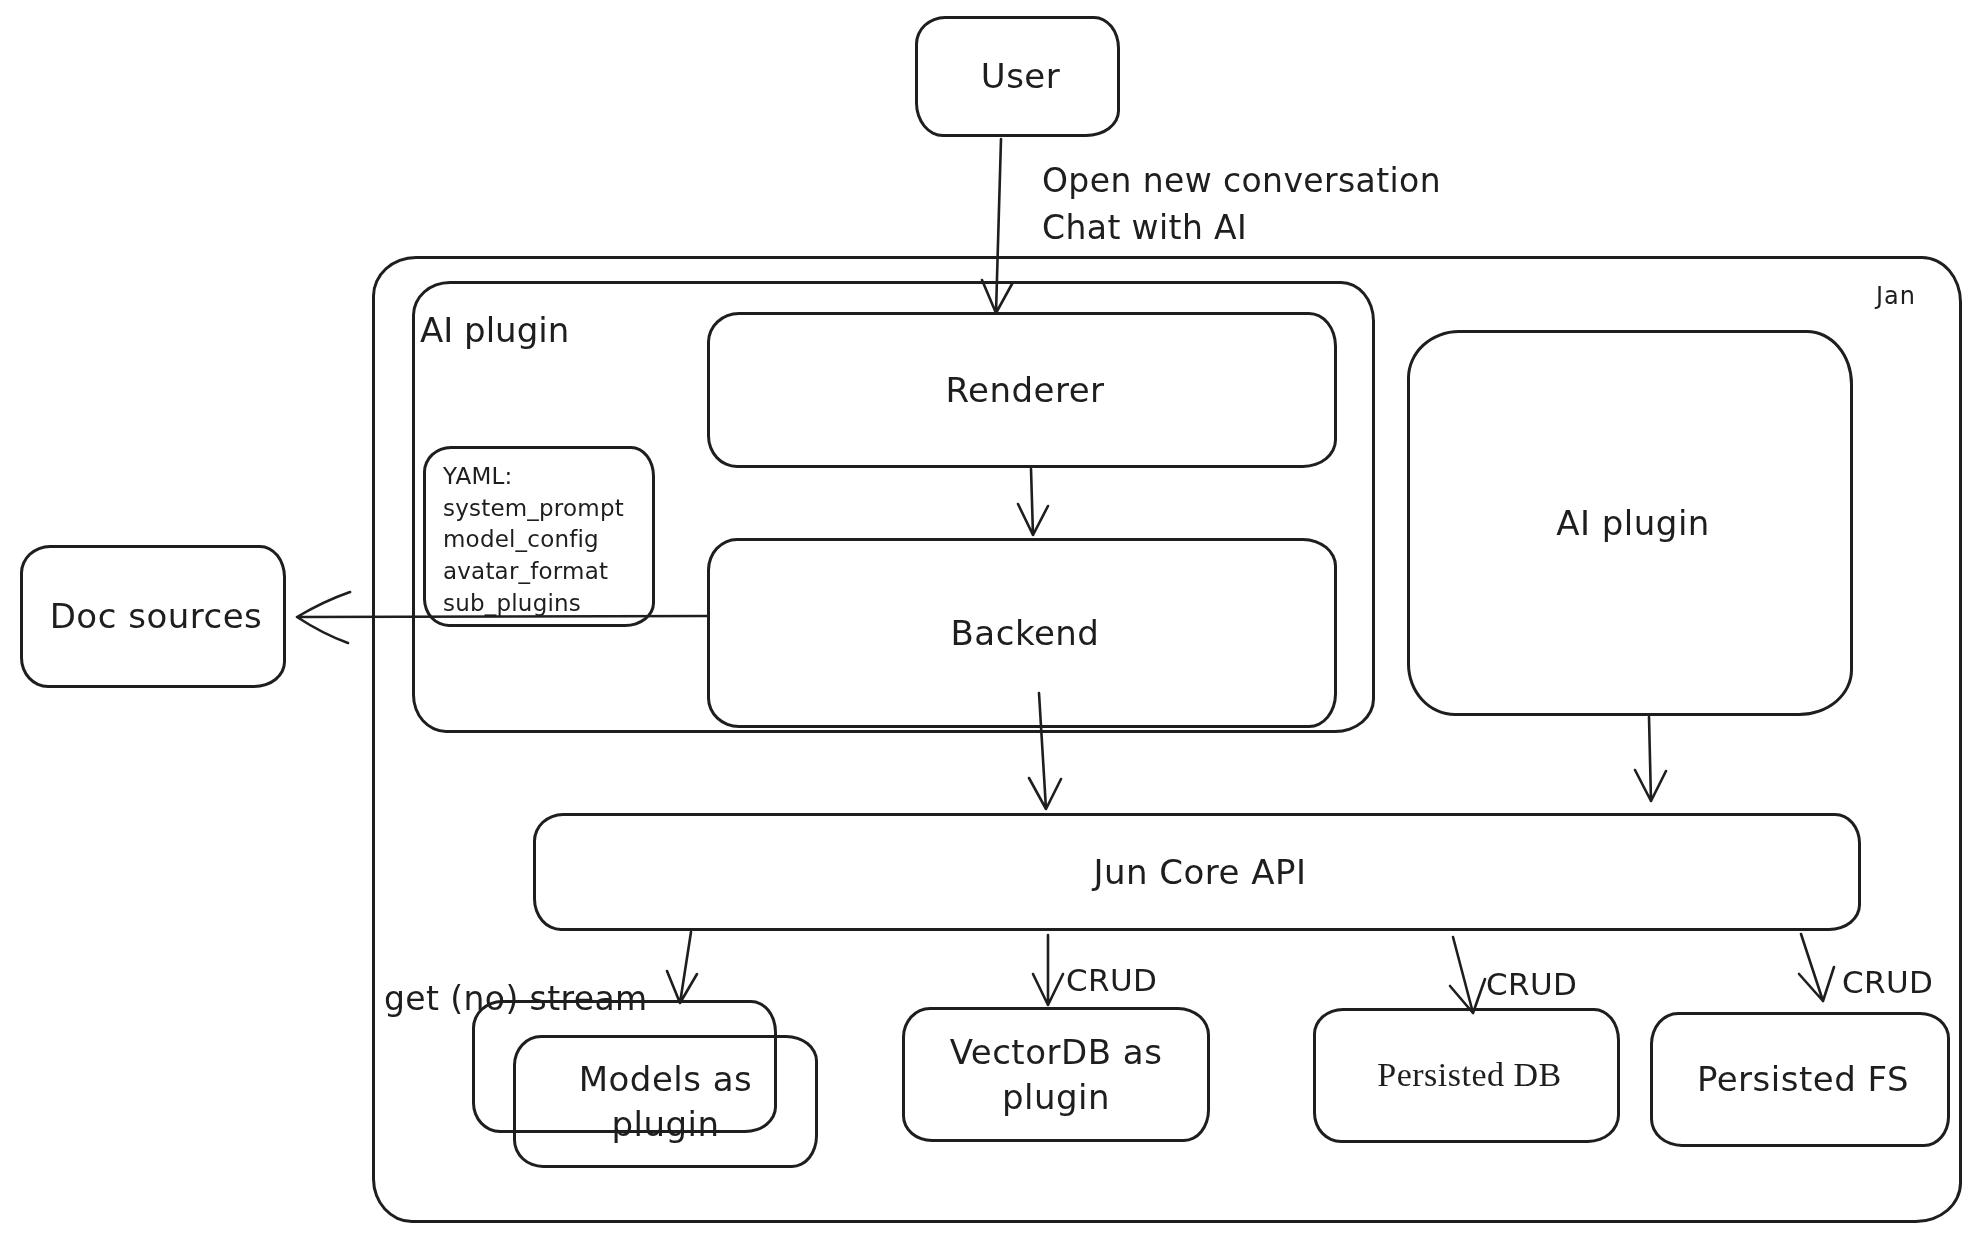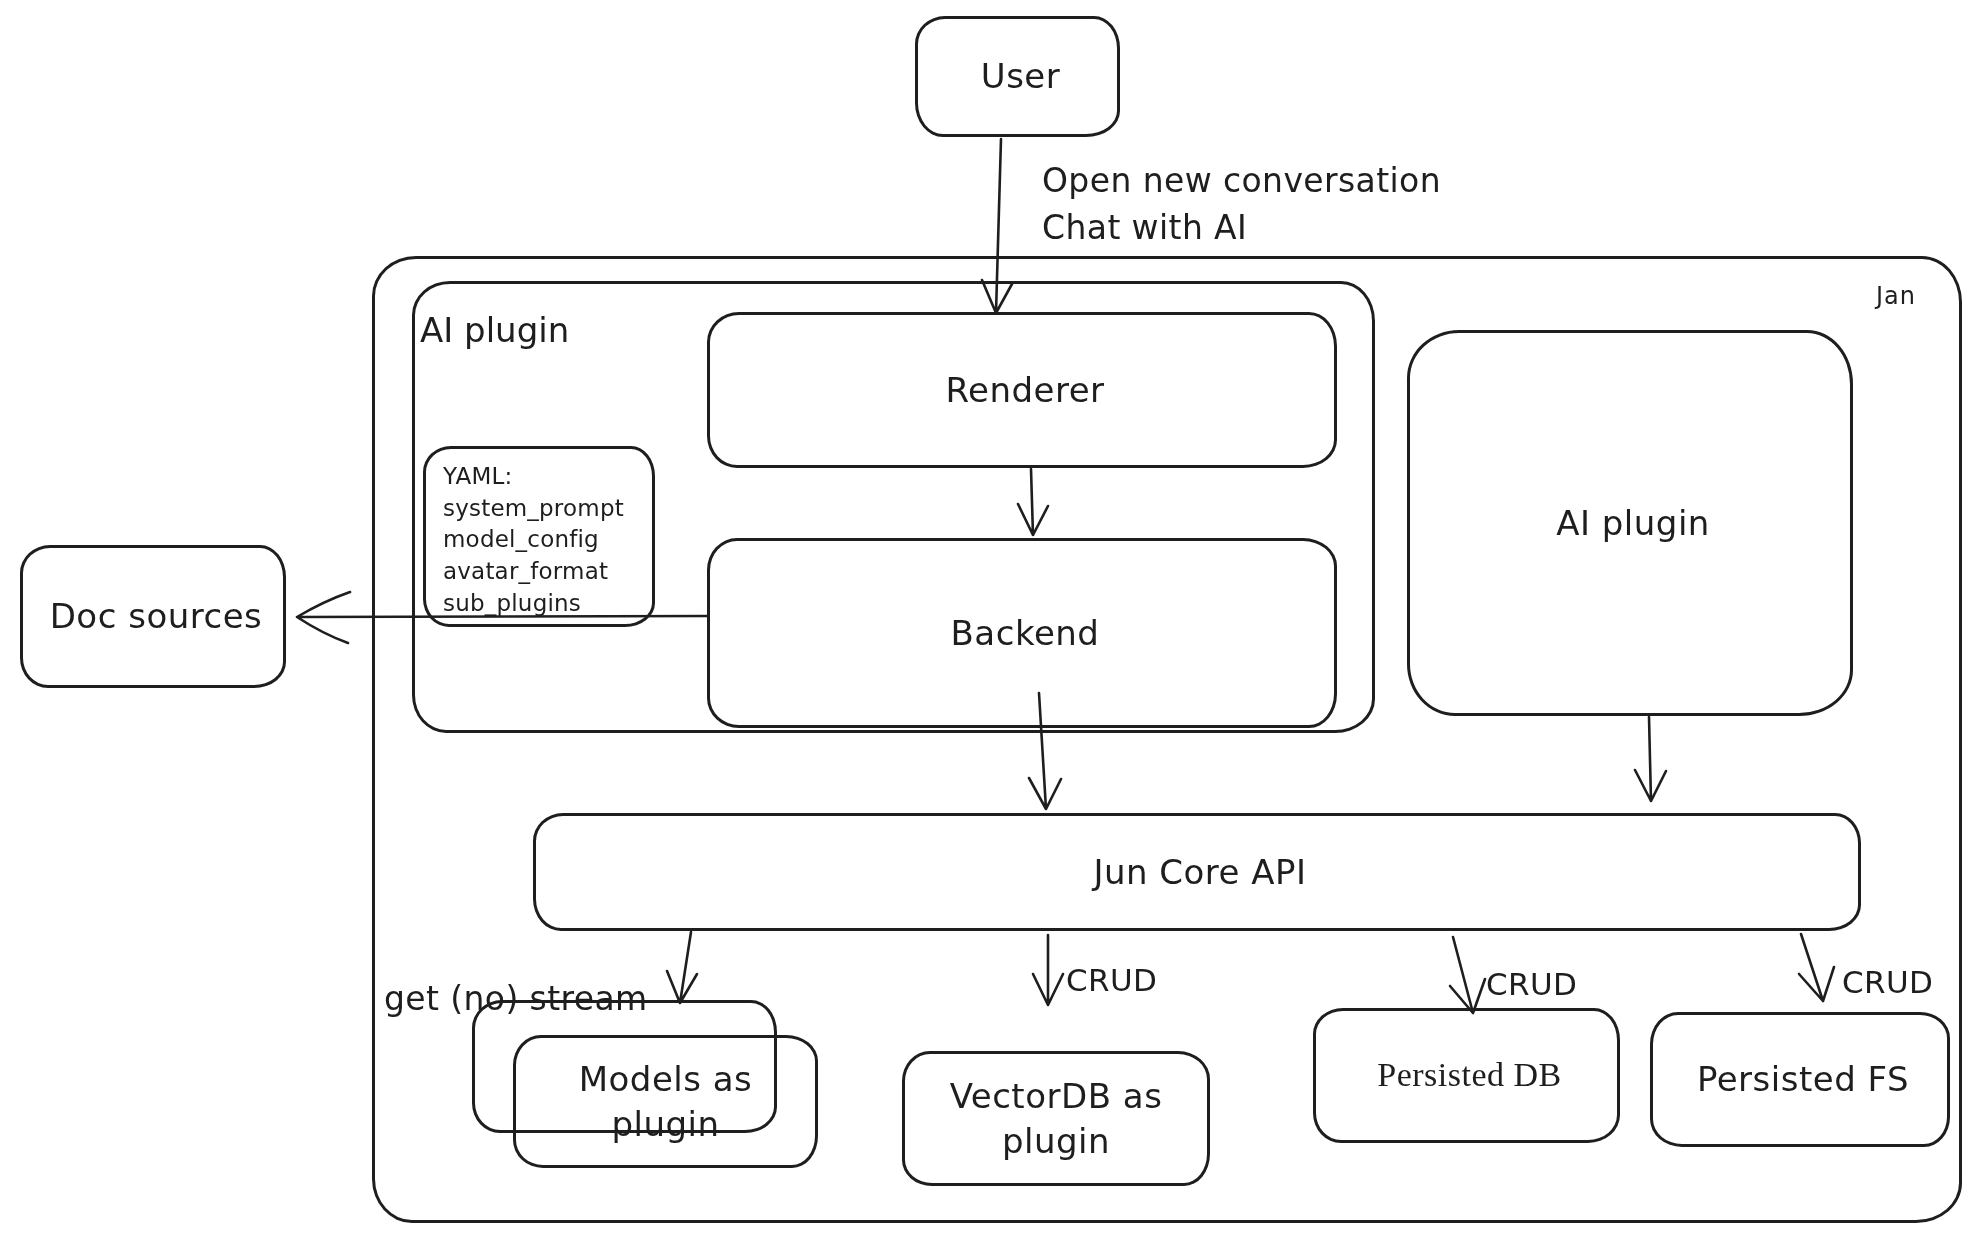--- a/index.html
+++ b/index.html
@@ -49,7 +49,7 @@
   #models-outer{left:472px;top:1000px;width:305px;height:133px;border-radius:30px 26px 32px 28px / 28px 32px 26px 30px;background:transparent;}
   #models-inner{left:513px;top:1035px;width:305px;height:133px;border-radius:28px 32px 26px 30px / 30px 26px 32px 28px;background:transparent;padding:0 48px;}
 
-  #vectordb{left:902px;top:1007px;width:308px;height:135px;border-radius:28px 32px 26px 30px / 30px 28px 32px 26px;padding:0 30px;margin-top:44px;}
+  #vectordb{left:902px;top:1007px;width:308px;height:135px;border-radius:28px 32px 26px 30px / 30px 28px 32px 26px;padding:0 30px;}
   #persisted-db{left:1313px;top:1008px;width:307px;height:135px;border-radius:30px 26px 32px 28px / 26px 32px 28px 30px;font-family:Liberation Serif, serif;}
   #persisted-fs{left:1650px;top:1012px;width:300px;height:135px;border-radius:28px 30px 26px 32px / 32px 26px 30px 28px;}
 

